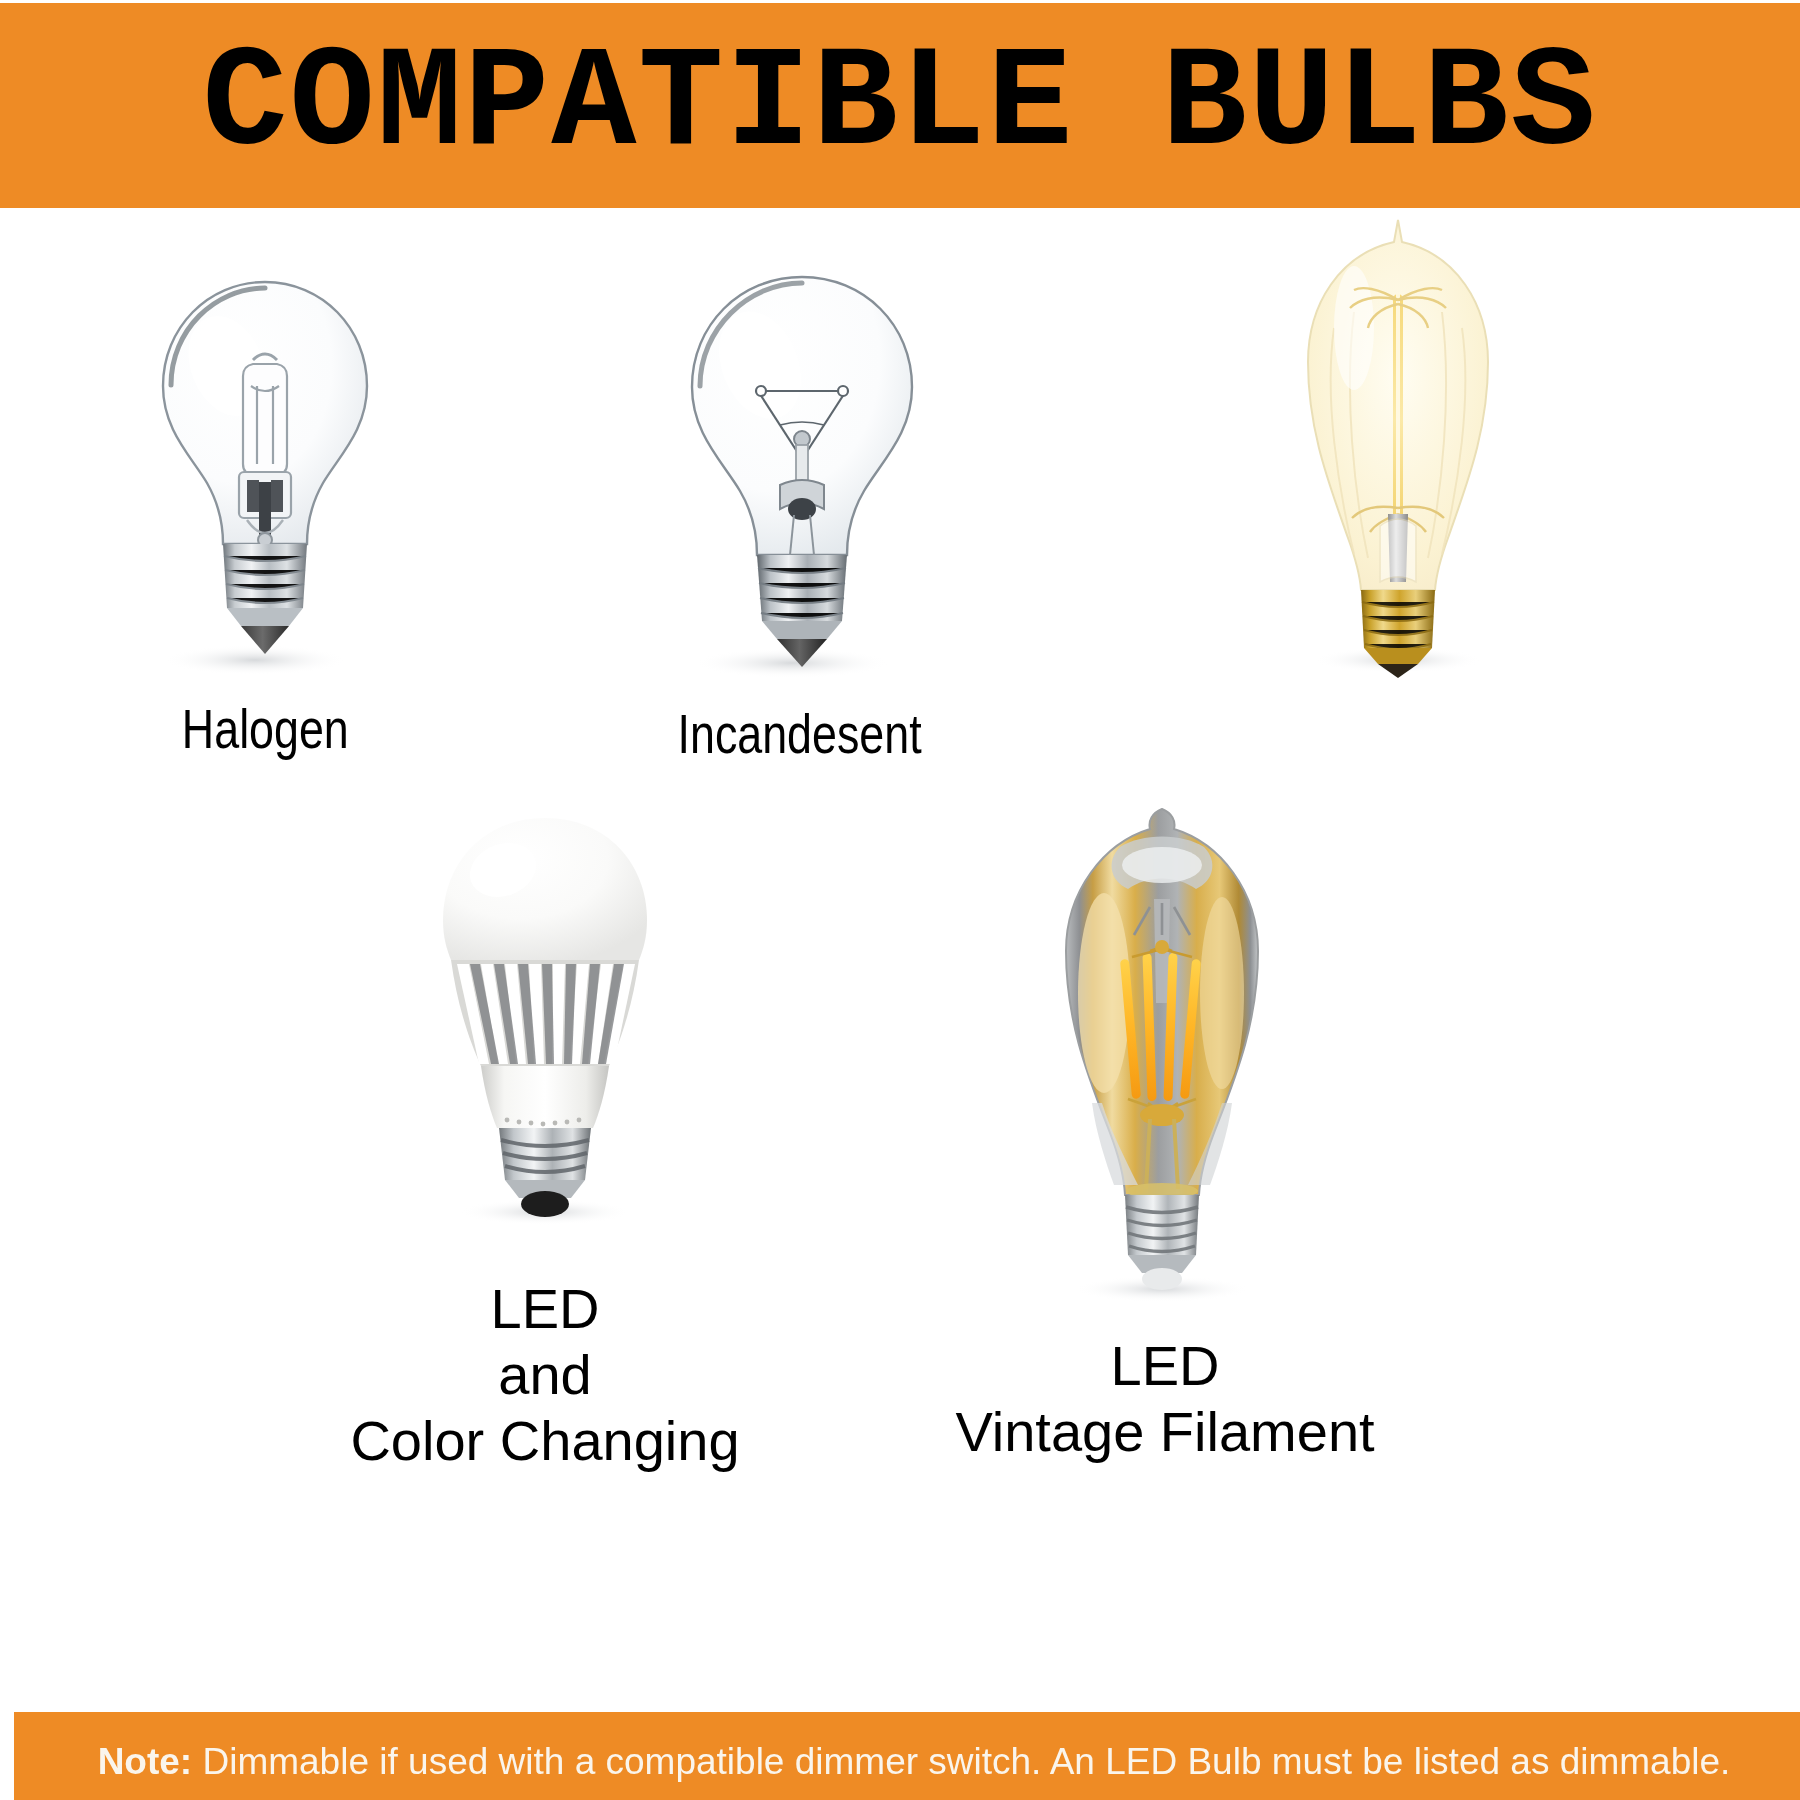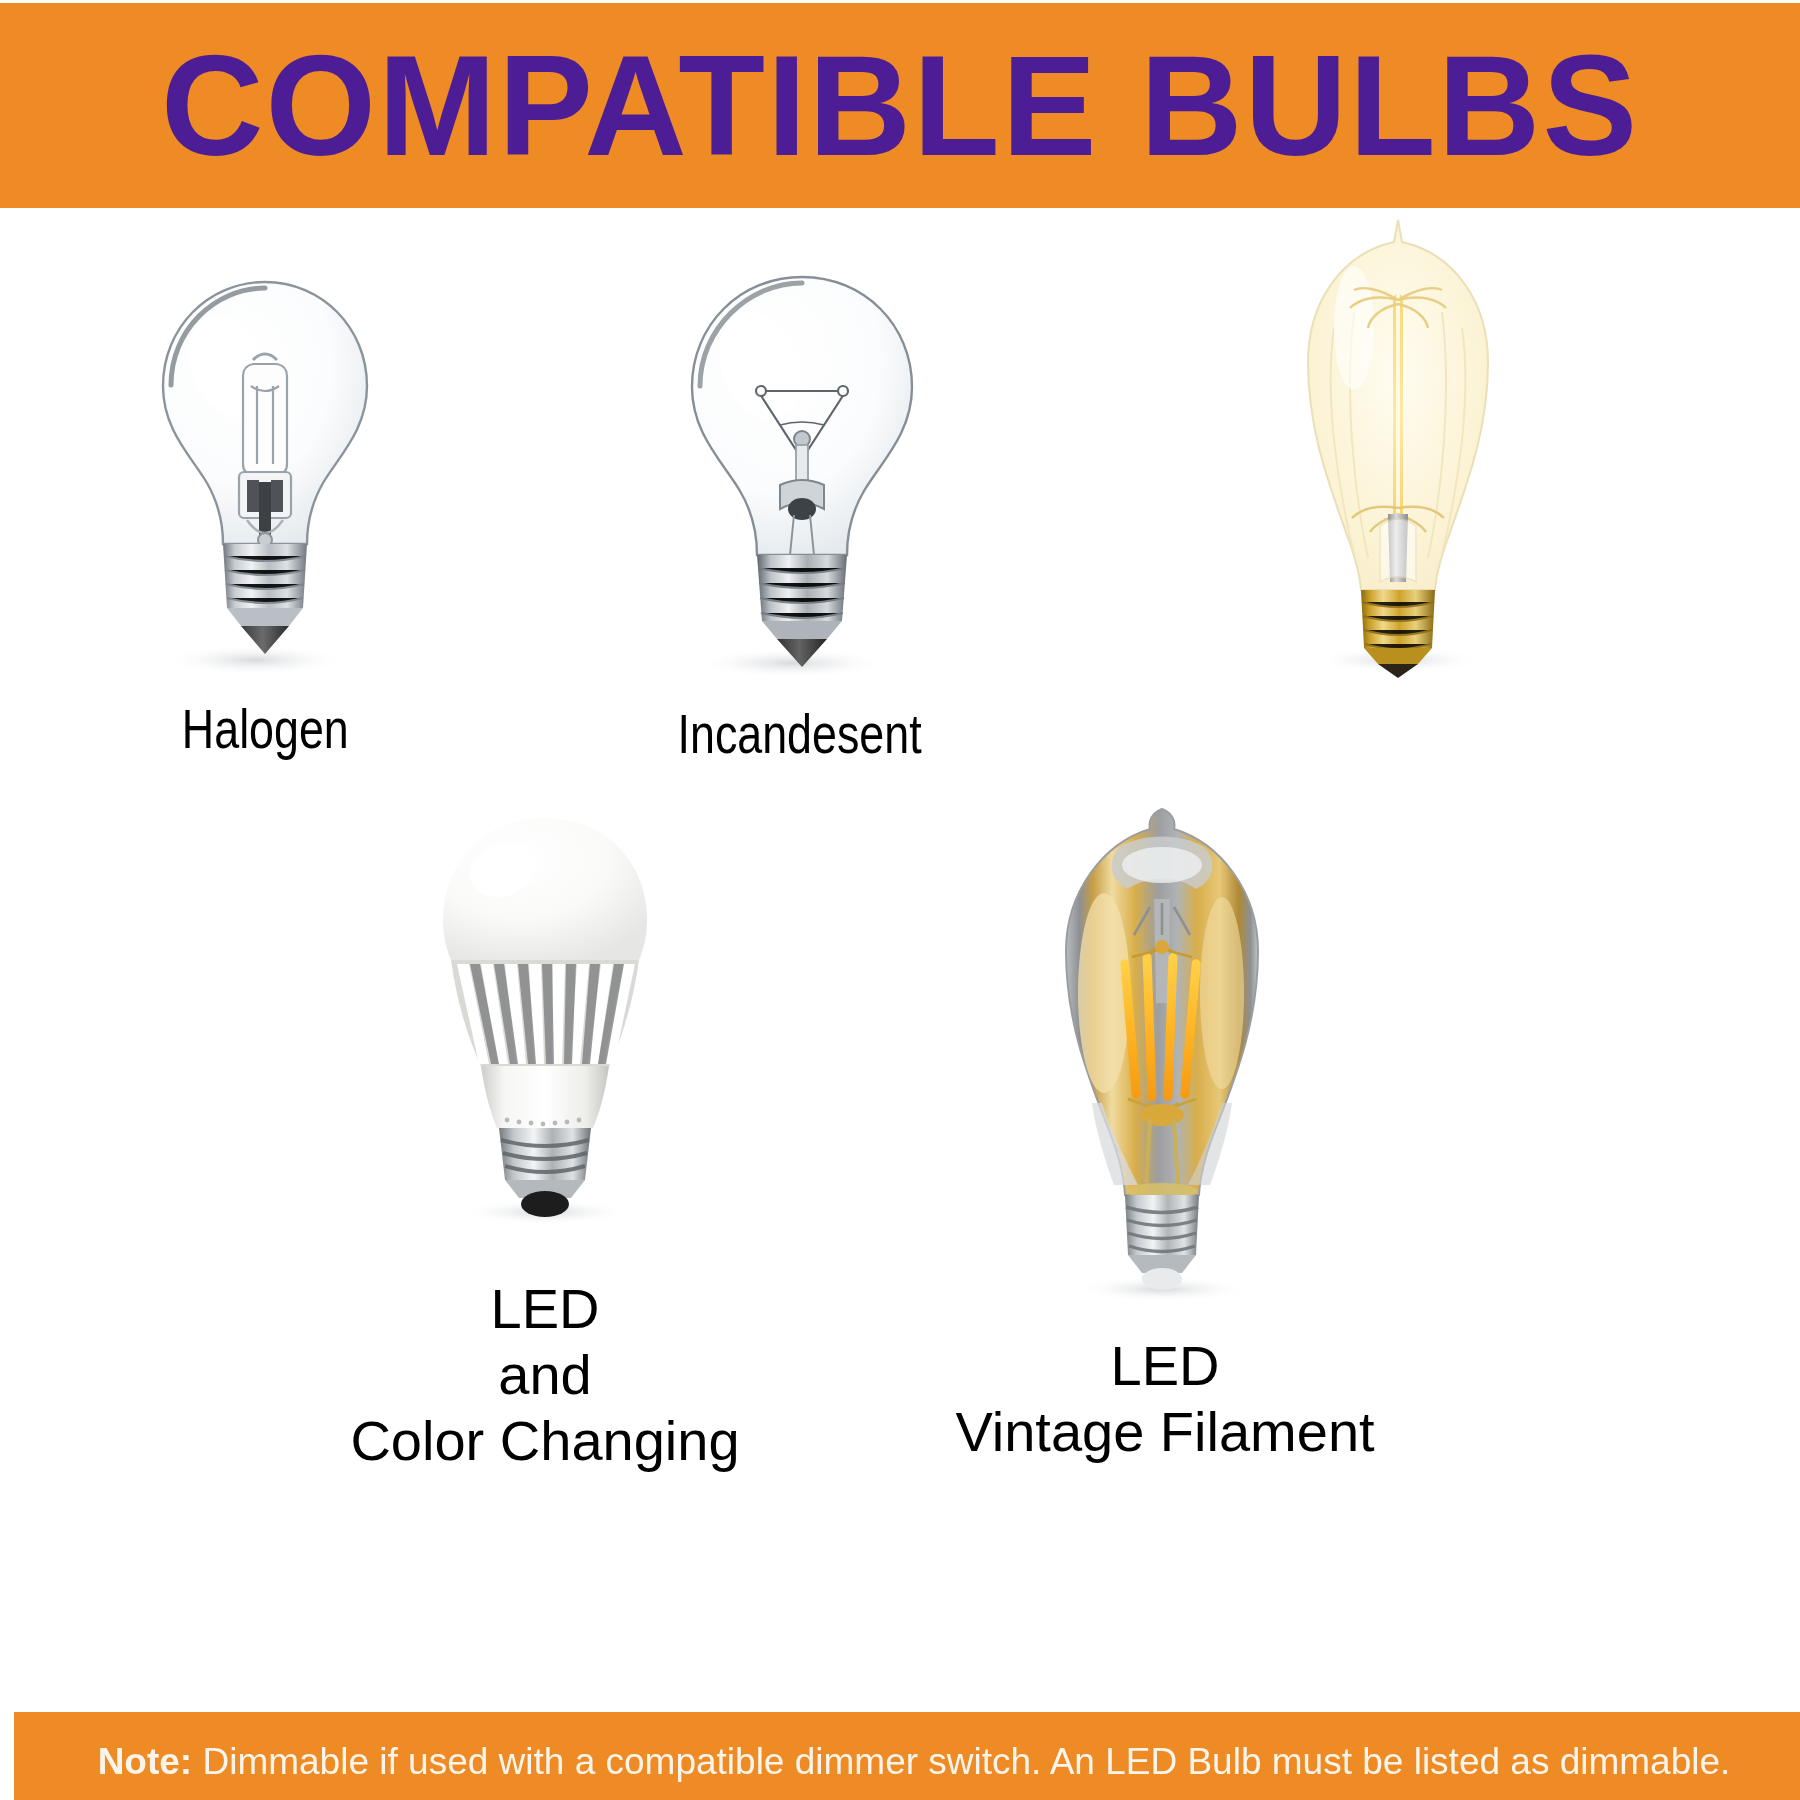--- a/index.html
+++ b/index.html
@@ -17,14 +17,14 @@
     display:flex; align-items:center; justify-content:center;
   }
   .header-title{
-    color:#4c1d95;
+    color:#000000;
     font-size:142px;
     font-weight:bold;
     letter-spacing:2px;
     line-height:1;
     transform:scaleX(1.0);
     white-space:nowrap;
-    font-family:Liberation Sans, sans-serif;
+    font-family:Liberation Mono, monospace;
   }
 
   

